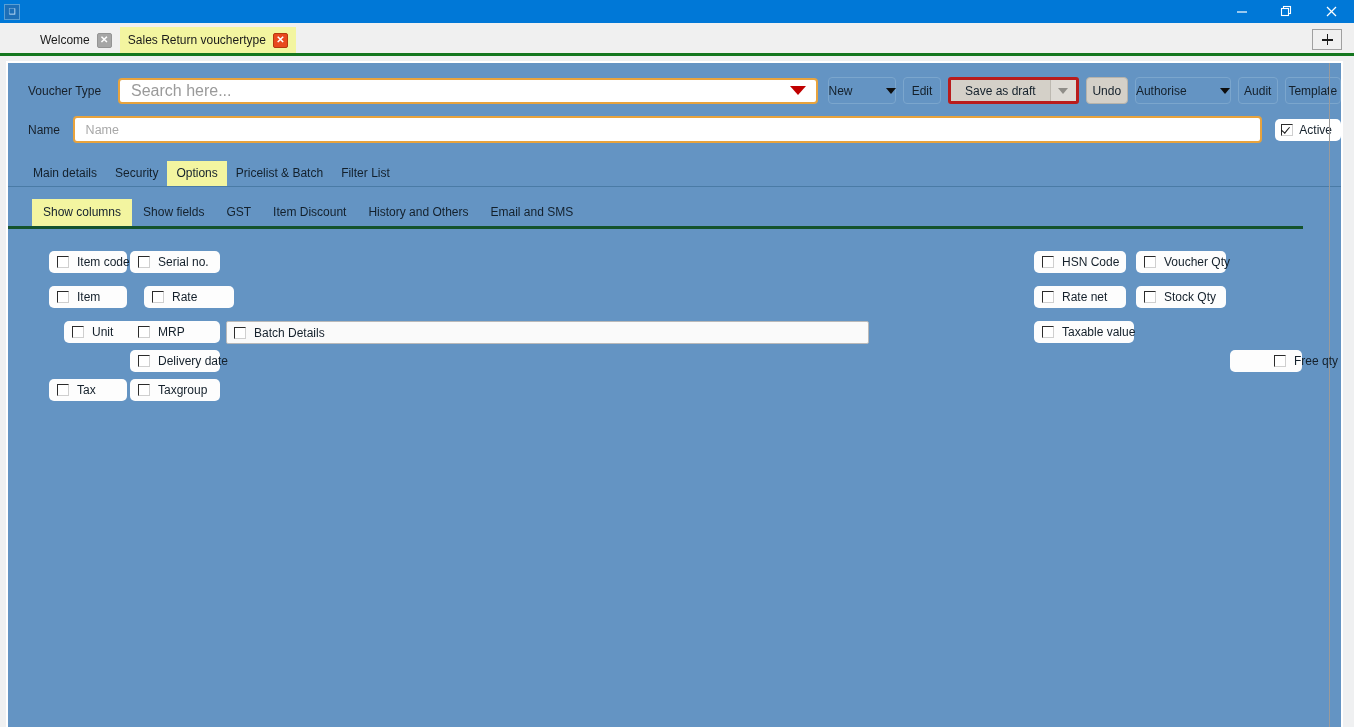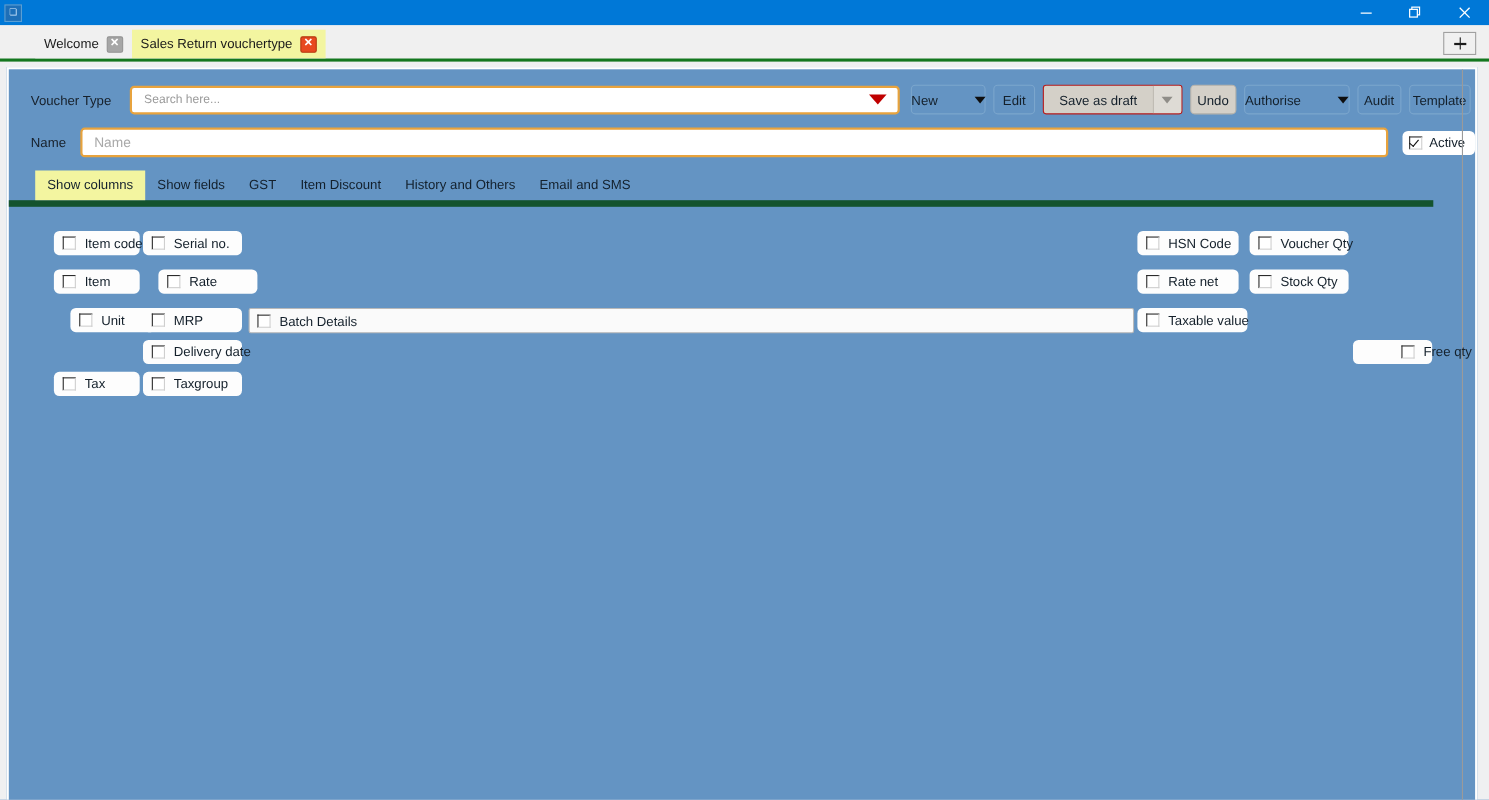--- a/index.html
+++ b/index.html
@@ -82,7 +82,7 @@
   }
   .searchbox input {
     flex: 1; border: 0; outline: 0; background: transparent;
-    font-family: "Liberation Sans", sans-serif; font-size: 11px; color: #222;
+    font-family: "Liberation Sans", sans-serif; font-size: 16px; color: #222;
   }
   .searchbox input::placeholder { color: #9a9a9a; }
   .caret-red {

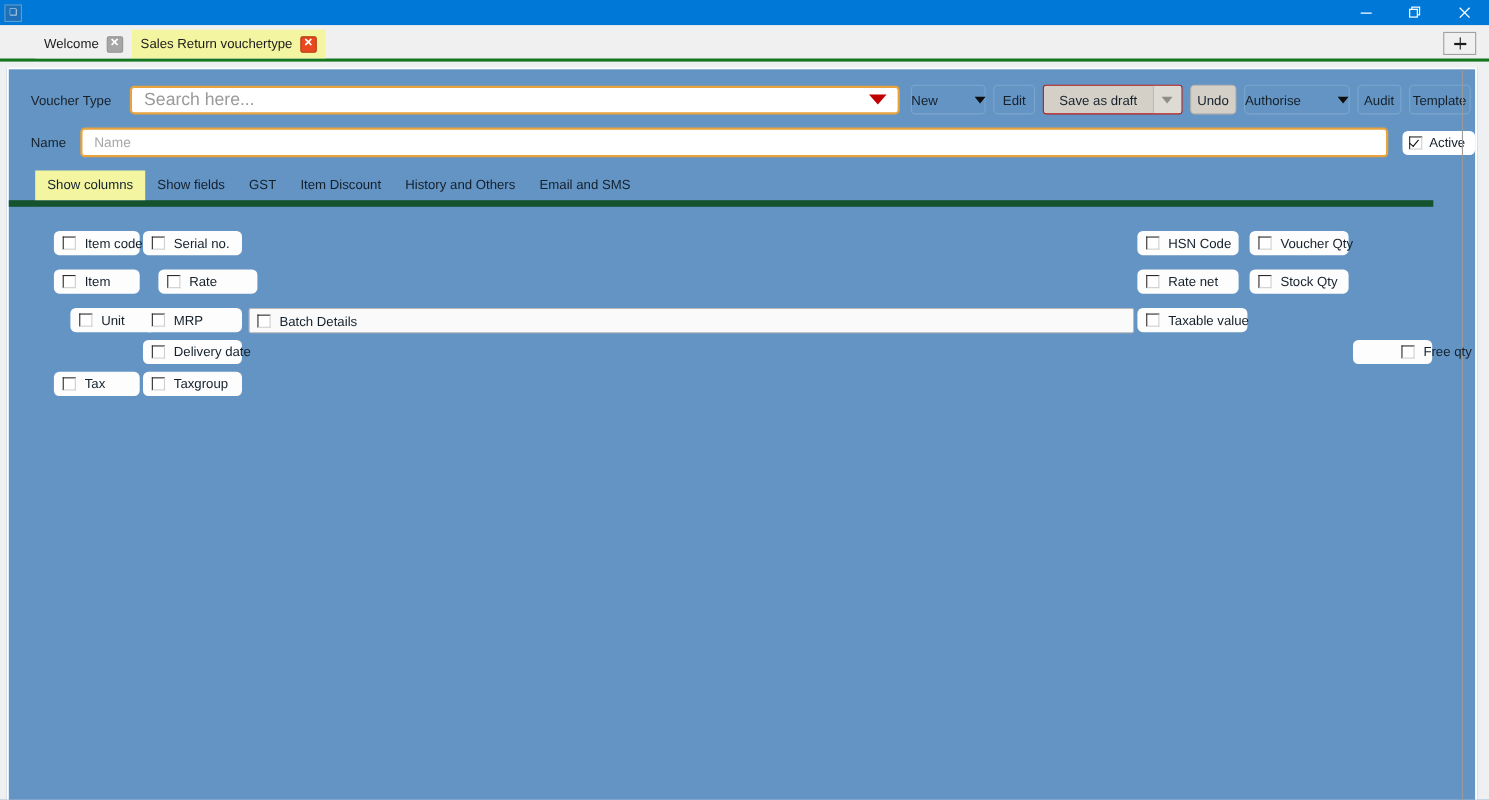--- a/index.html
+++ b/index.html
@@ -107,7 +107,7 @@
     border-top: 6px solid #0e0e0e;
   }
   .splitwrap {
-    height: 27px; display: flex; background: #d4d0c8; border: 1px solid #b91c1c;
+    height: 27px; display: flex; background: #d4d0c8; border: 3px solid #b91c1c;
     border-radius: 3px; overflow: hidden;
   }
   .splitwrap .cap {

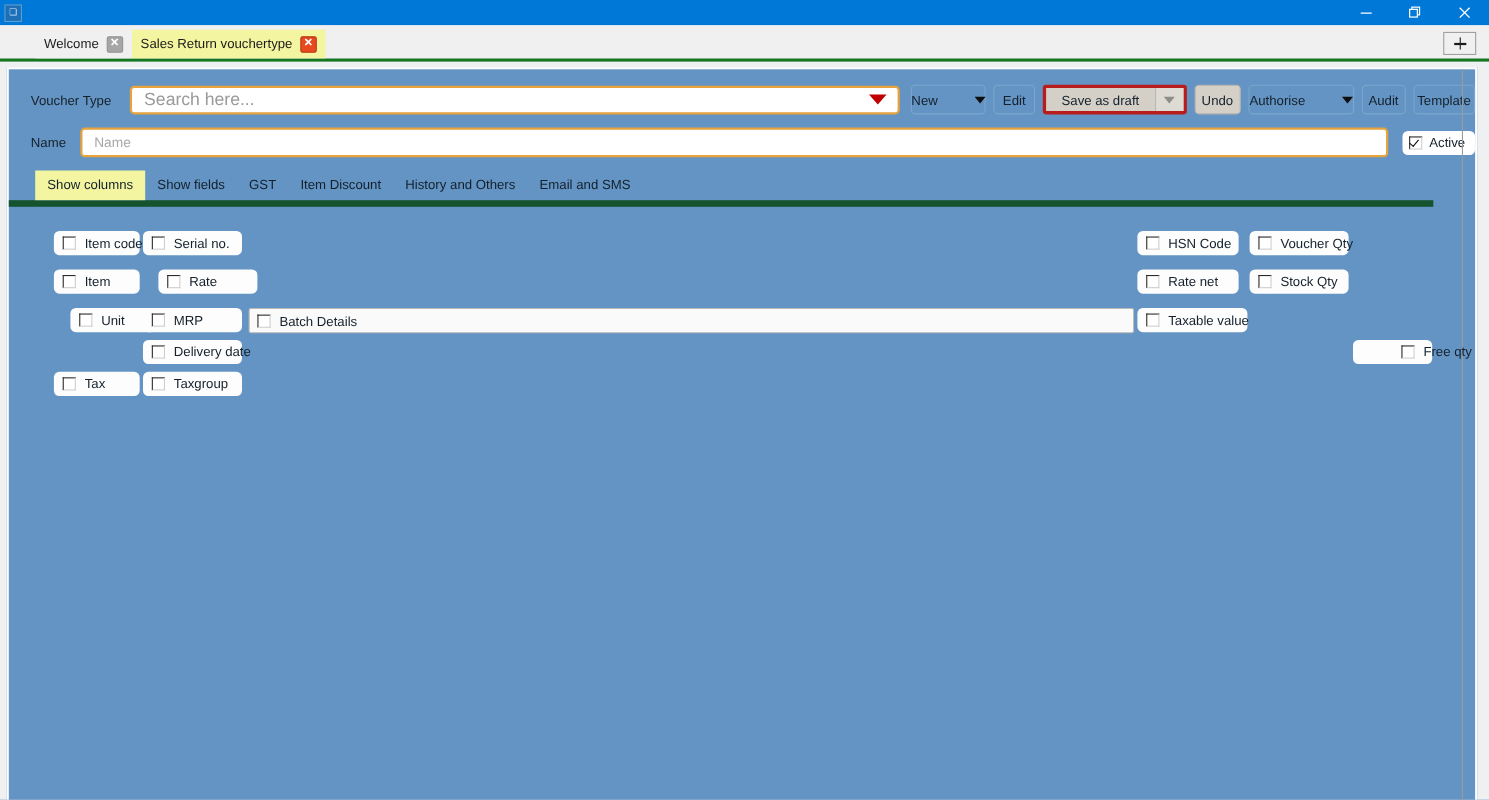--- a/index.html
+++ b/index.html
@@ -279,6 +279,13 @@
     </div>
   </div>
 
+  <div class="tabrow1">
+    <div class="t"><span>Main details</span></div>
+    <div class="t"><span>Security</span></div>
+    <div class="t sel"><span>Options</span></div>
+    <div class="t"><span>Pricelist &amp; Batch</span></div>
+    <div class="t"><span>Filter List</span></div>
+  </div>
 
   <div class="tabrow2">
     <div class="t sel"><span>Show columns</span></div>

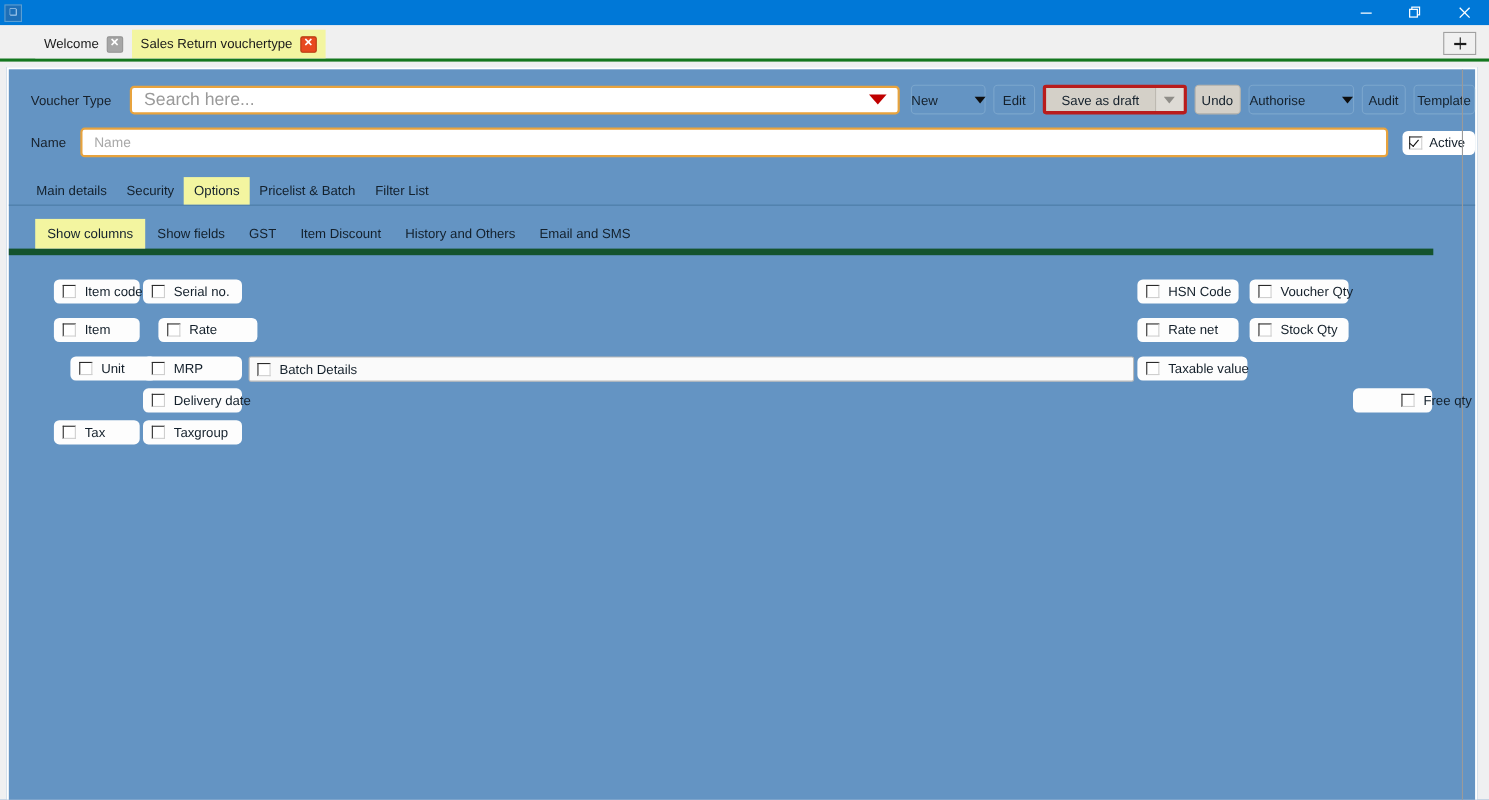--- a/index.html
+++ b/index.html
@@ -166,7 +166,7 @@
 
   .tabrow2 {
     margin: 12px 0 0 0; padding-left: 24px; display: flex; align-items: stretch;
-    border-bottom: 6px solid #14532d; width: 1295px;
+    border-bottom: 3px solid #14532d; width: 1295px;
   }
   .tabrow2 .t {
     font-size: 12px; color: #13202c; padding: 6px 11px 7px 11px; white-space: nowrap;

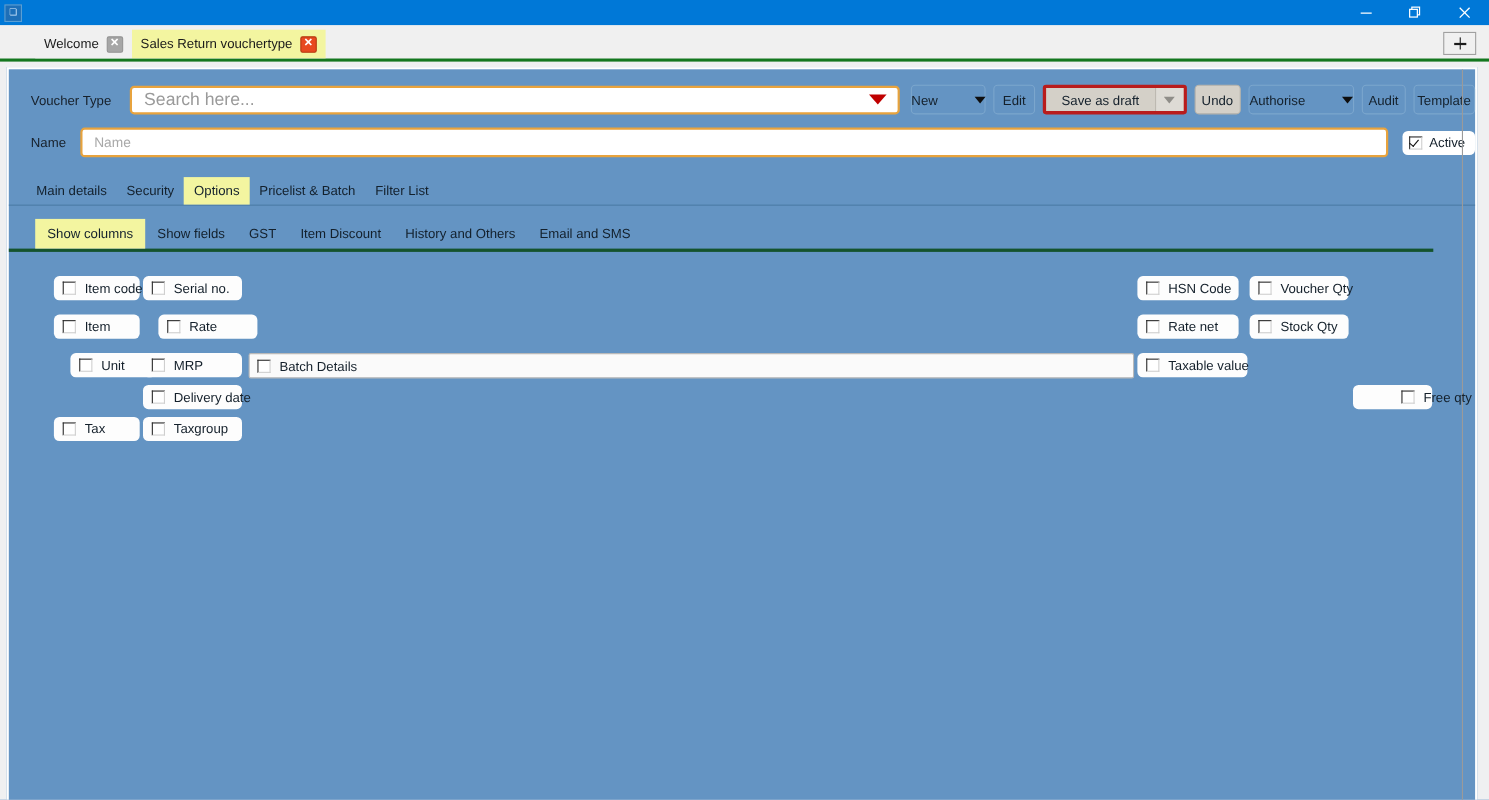--- a/index.html
+++ b/index.html
@@ -336,7 +336,7 @@
       <span class="cap2">Taxgroup</span>
     </div>
 
-    <div class="chip wide" style="left:218px; top:92px; width:805px;">
+    <div class="chip wide" style="left:218px; top:92px; width:643px;">
       <span class="cb"></span>
       <span class="cap2">Batch Details</span>
     </div>

